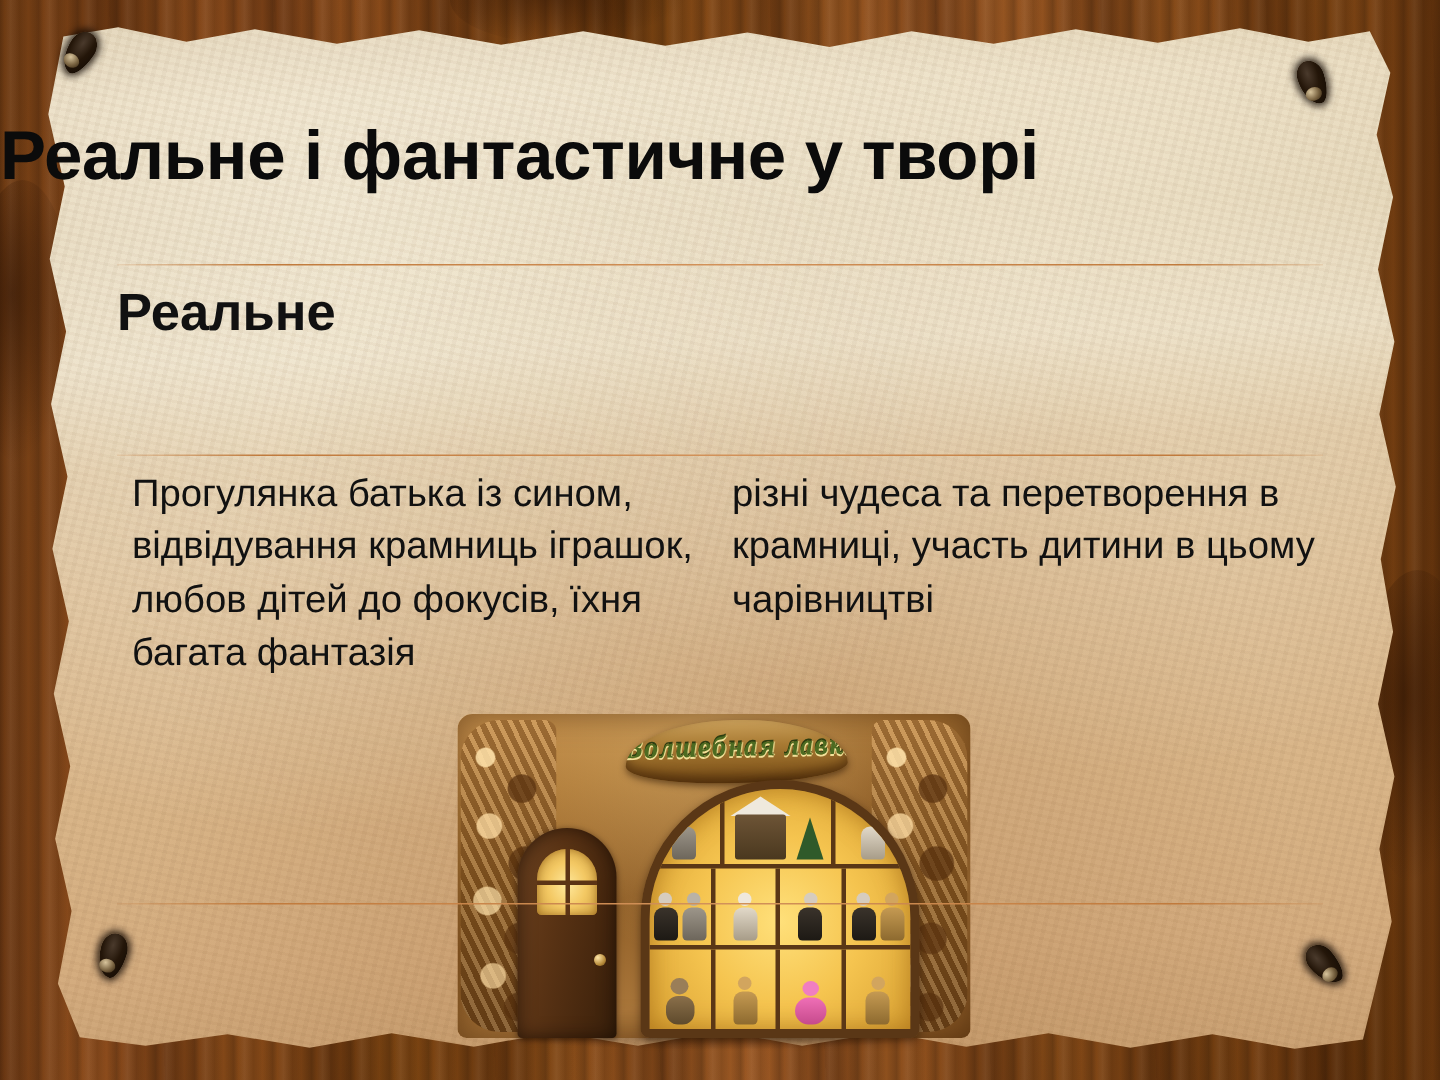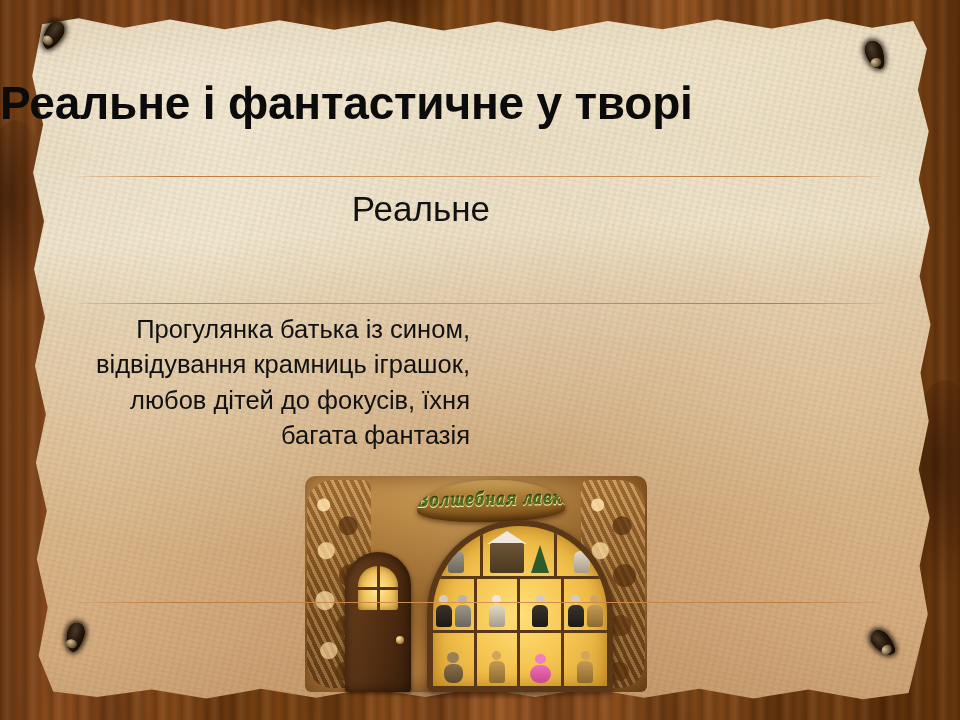--- a/index.html
+++ b/index.html
@@ -115,7 +115,7 @@
   .col-head {
     font-size: 35px; color: #111; white-space: nowrap;
   }
-  .col-head.c-left  { width: 412px; text-align: right; }
+  .col-head.c-left  { width: 412px; text-align: left; font-weight: bold; }
   .col-head.c-right { width: 392px; text-align: left; padding-left: 6px; }
 
   .body-cols { position: absolute; left: 88px; top: 312px; width: 800px; display: flex; }

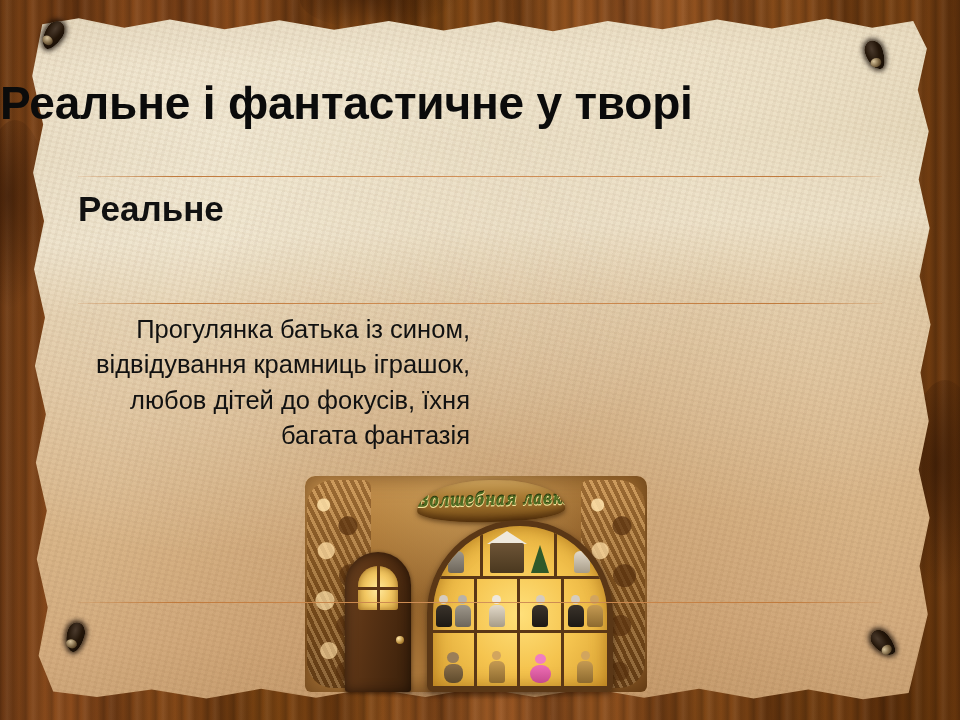--- a/index.html
+++ b/index.html
@@ -122,7 +122,7 @@
   .cell {
     font-size: 25.5px; line-height: 1.39; color: #111;
   }
-  .cell.c-left  { width: 400px; padding-right: 18px; text-align: right; }
+  .cell.c-left  { width: 400px; padding-right: 18px; }
   .cell.c-right { width: 400px; }
 
   

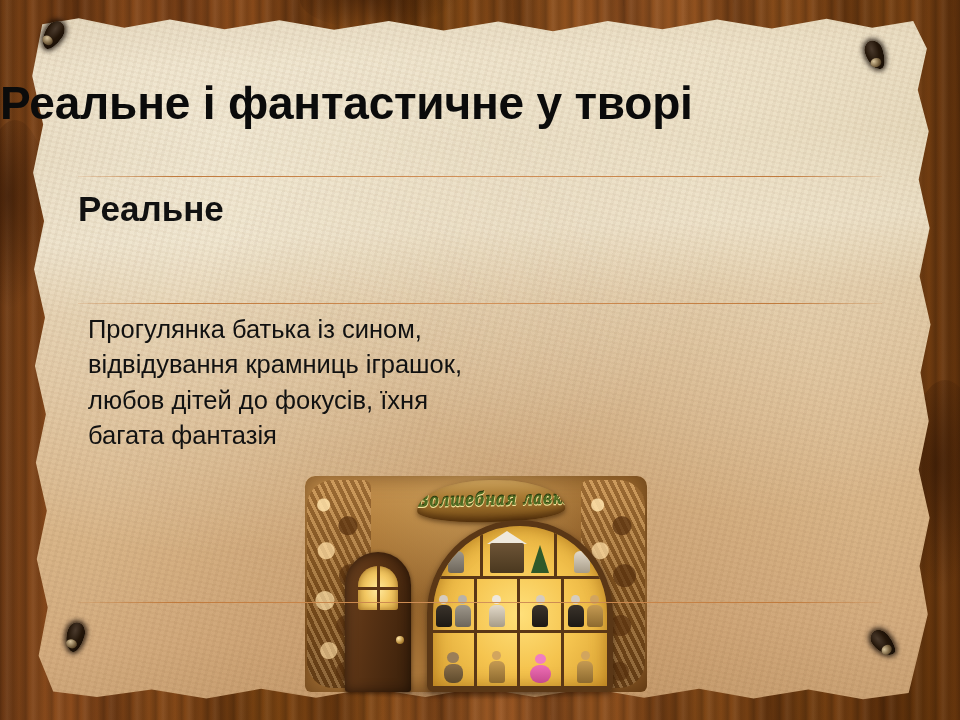--- a/index.html
+++ b/index.html
@@ -309,6 +309,7 @@
 
     <div class="body-cols">
       <div class="cell c-left">Прогулянка батька із сином, відвідування крамниць іграшок, любов дітей до фокусів, їхня багата фантазія</div>
+      <div class="cell c-right">різні чудеса та перетворення в крамниці, участь дитини в цьому чарівництві</div>
     </div>
 
     <div class="shop-shadow"></div>

